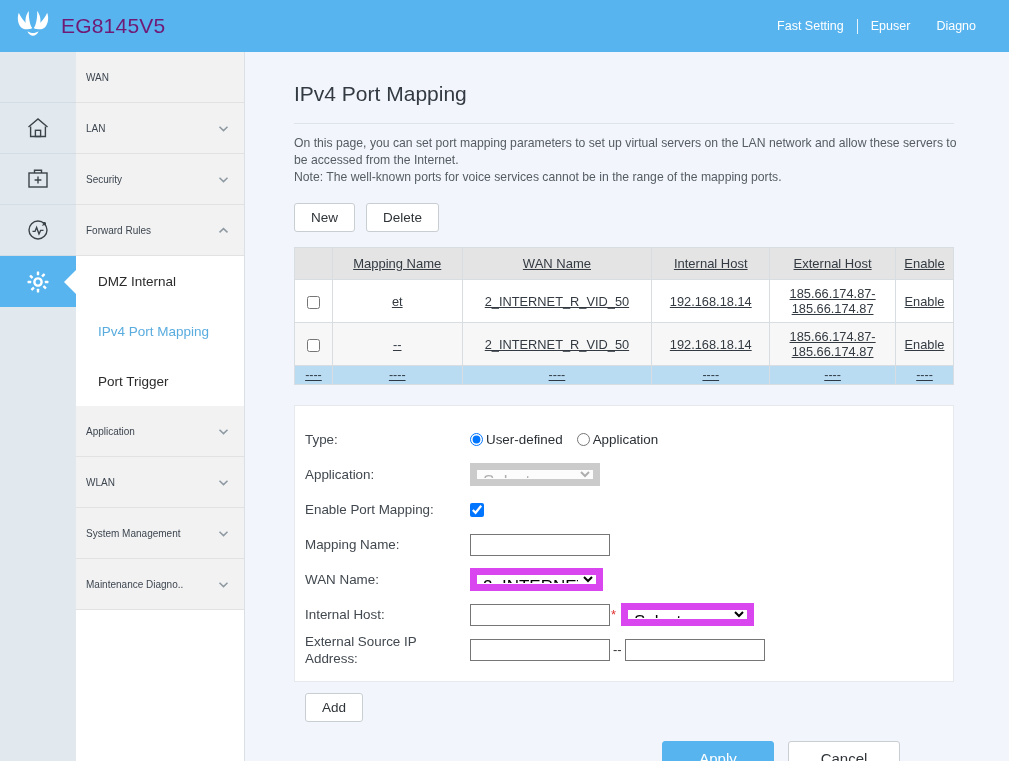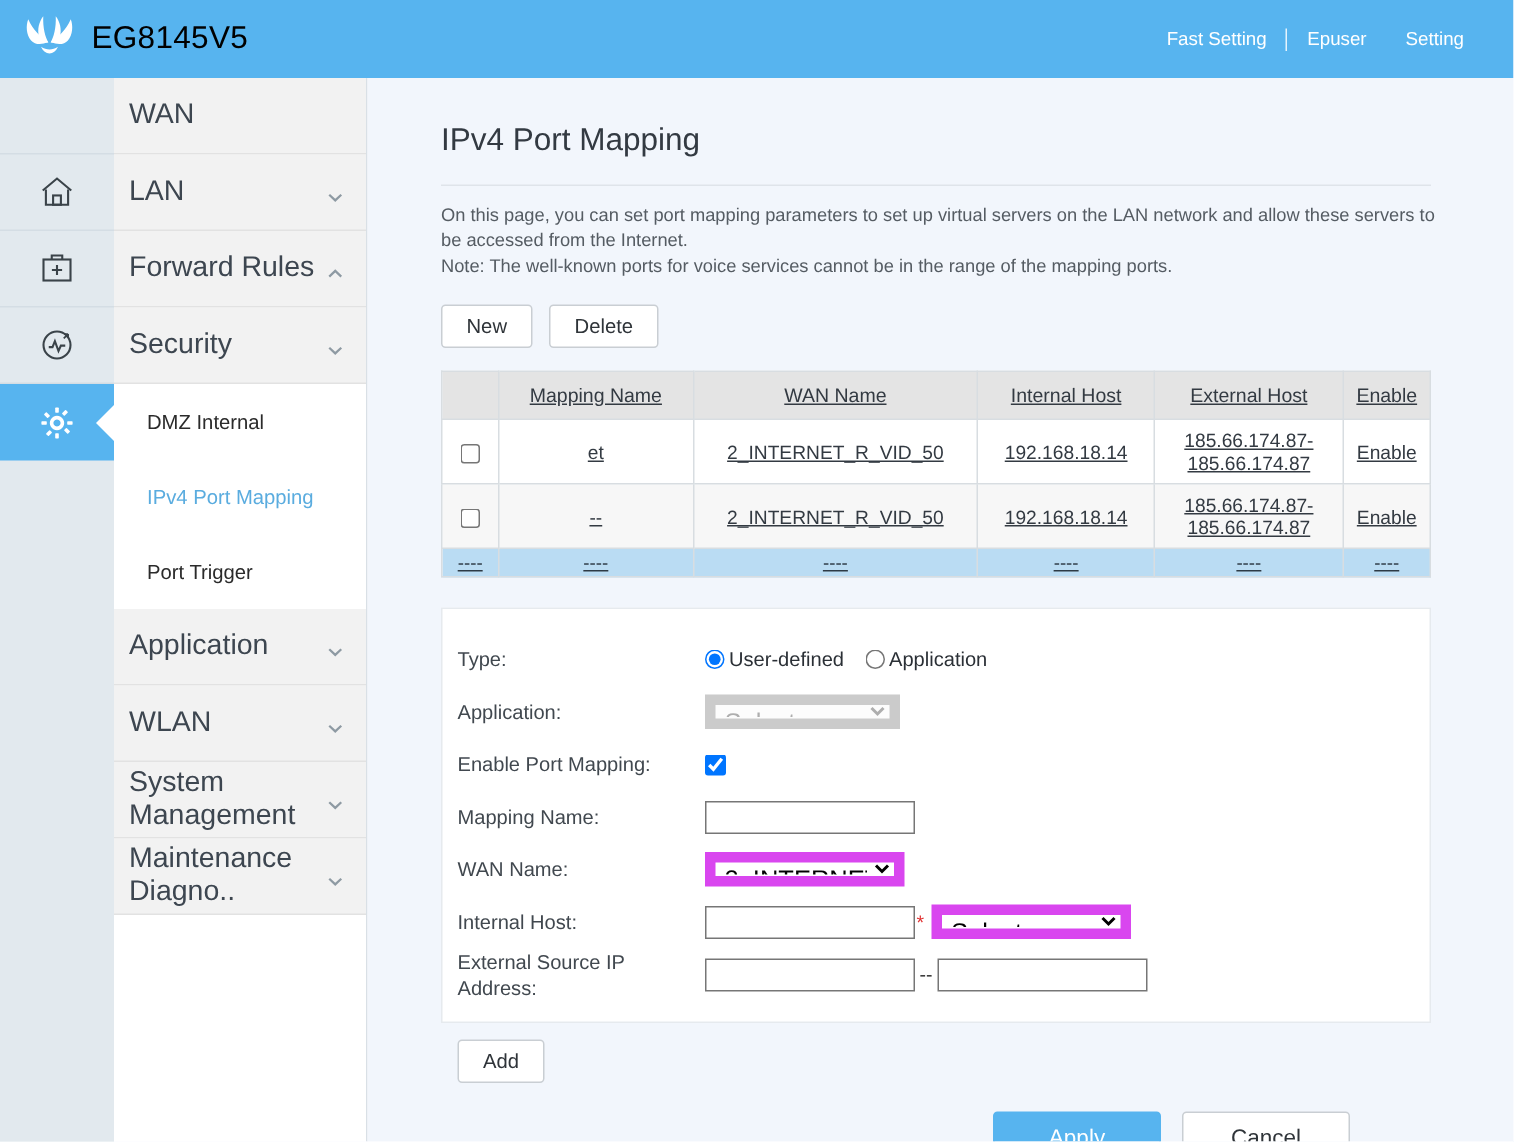--- a/index.html
+++ b/index.html
@@ -21,7 +21,7 @@
   .brand { display: flex; align-items: center; margin-left: 14px; }
   .logo { width: 38px; height: 34px; flex: 0 0 38px; }
   .brand-name {
-    color: #000000; font-size: 21px; margin-left: 9px; letter-spacing: .2px;
+    color: #701a75; font-size: 21px; margin-left: 9px; letter-spacing: .2px;
   }
   .topnav {
     margin-left: auto; margin-right: 20px;

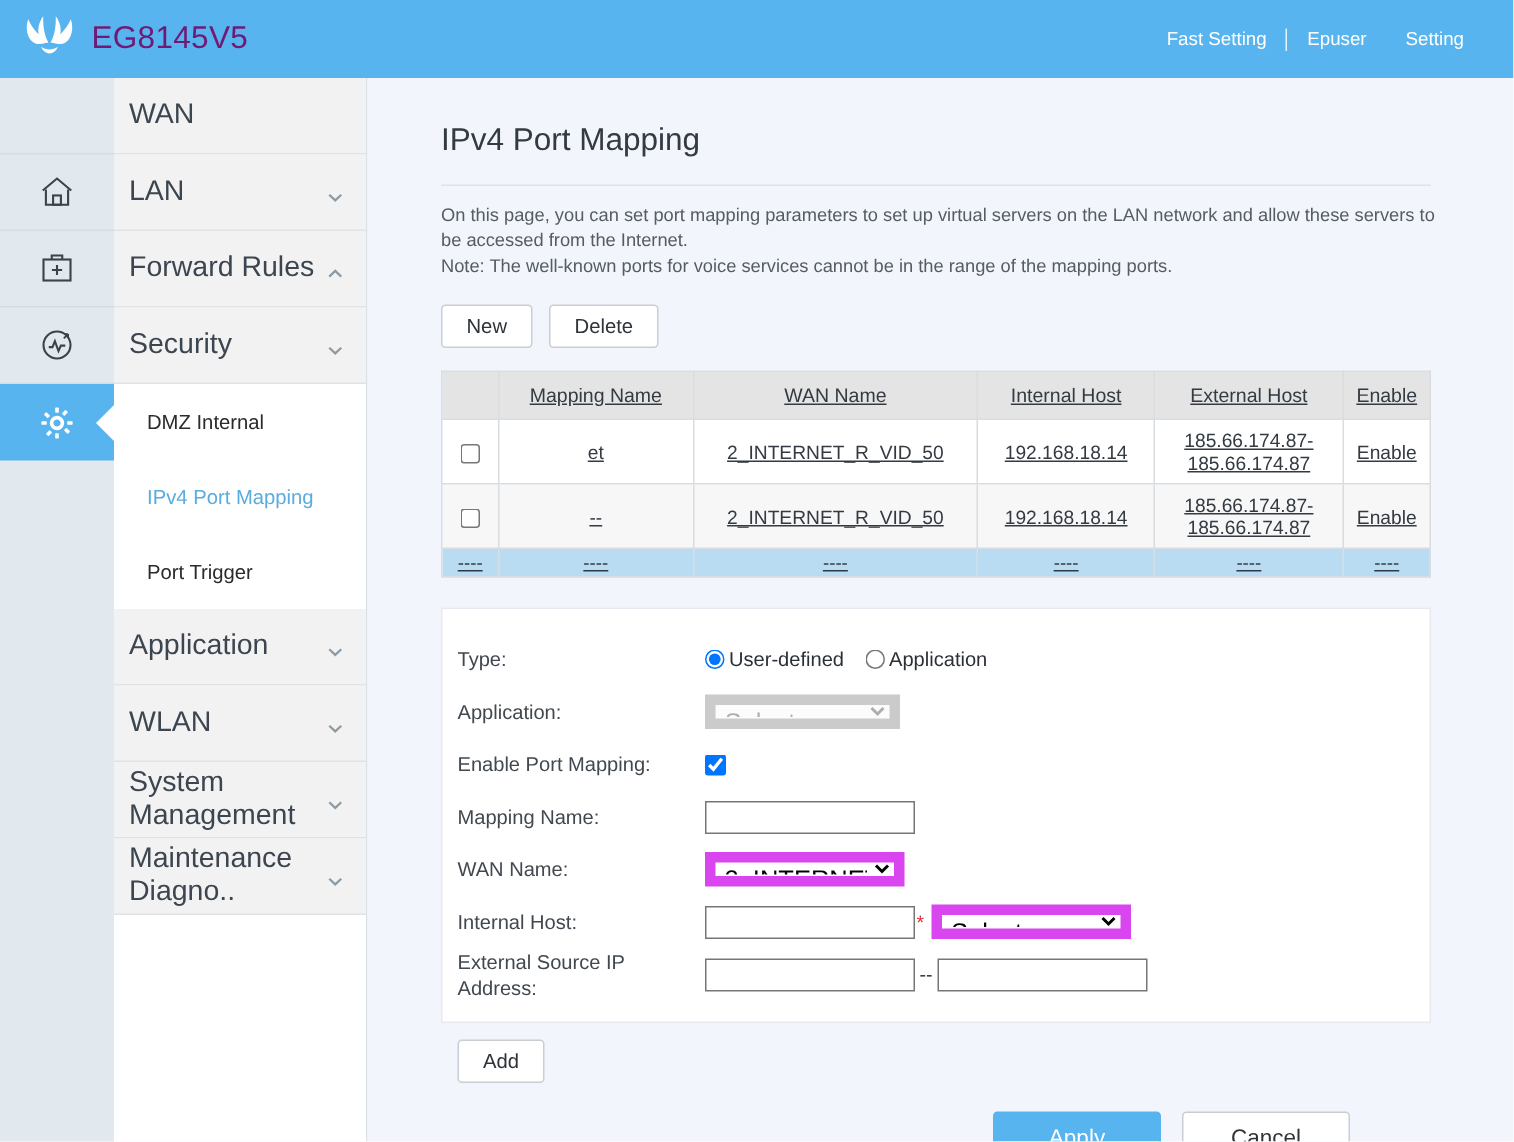--- a/index.html
+++ b/index.html
@@ -204,7 +204,7 @@
       <a href="#">Fast Setting</a>
       <span class="sep"></span>
       <a href="#">Epuser</a>
-      <a href="#">Setting</a>
+      <a href="#">Diagno</a>
     </div>
   </div>
 

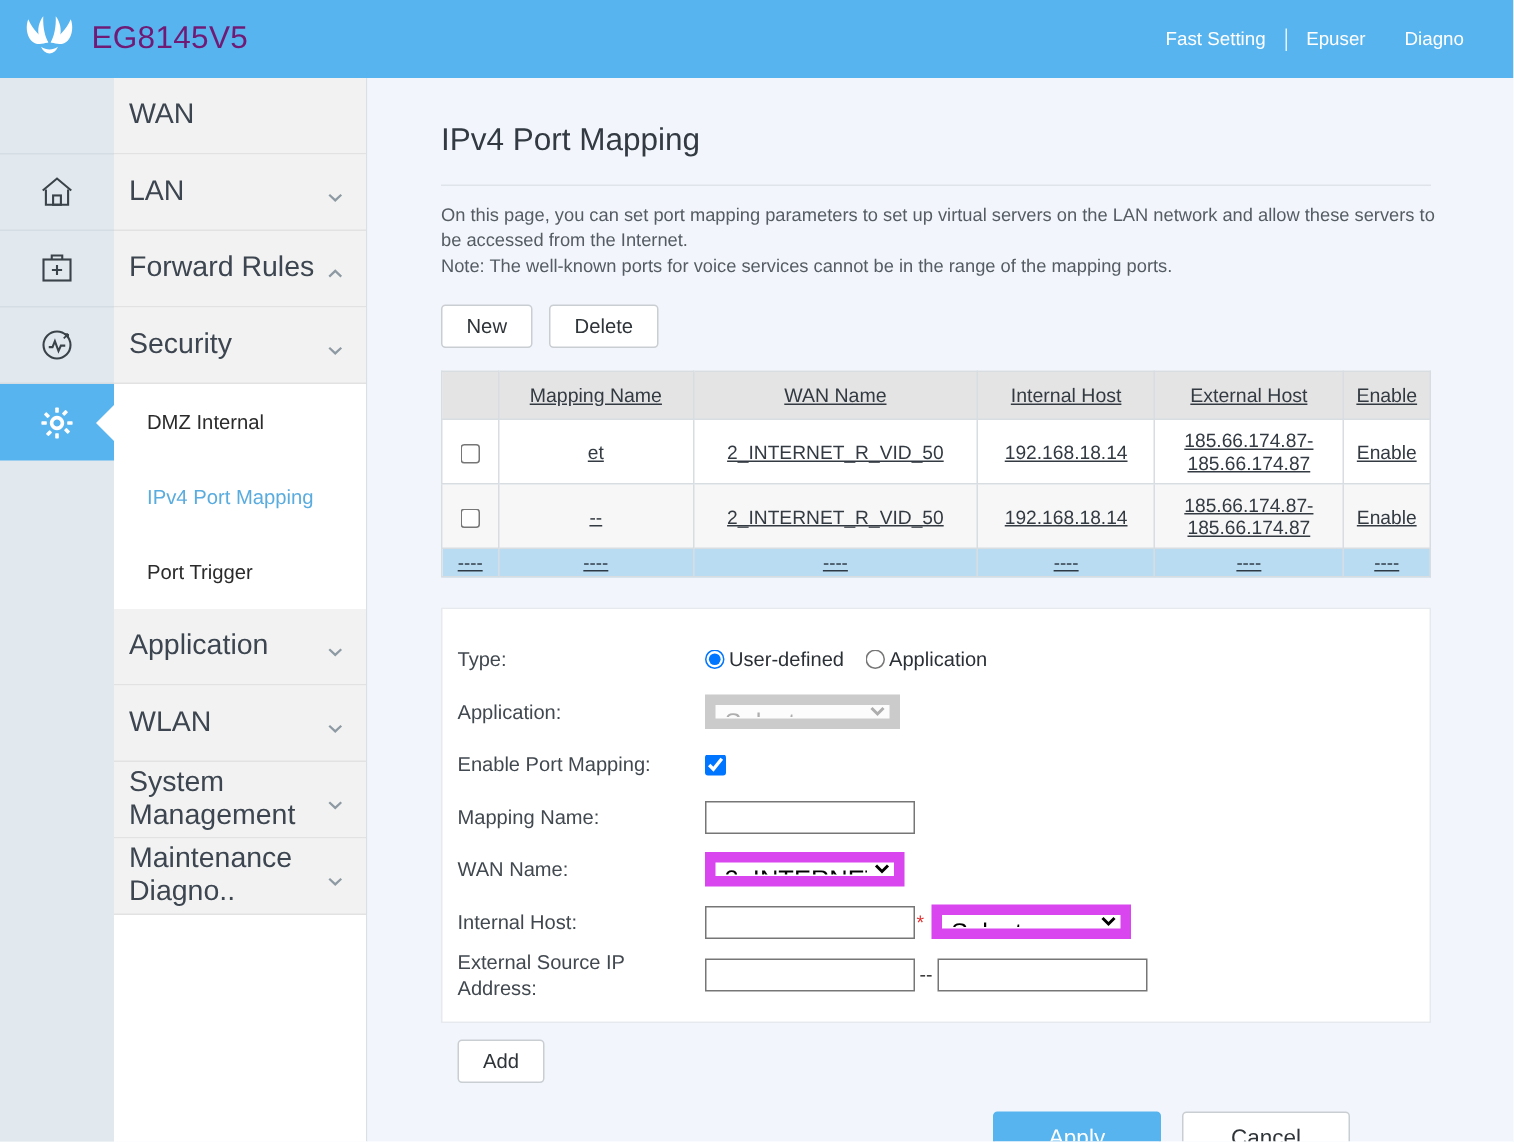--- a/index.html
+++ b/index.html
@@ -69,7 +69,7 @@
     height: 51px; display: flex; align-items: center;
     padding: 0 14px 0 10px;
     background: #f2f2f2; border-bottom: 1px solid #e2e2e2;
-    color: #3d4650; font-size: 19px;
+    color: #3d4650; font-size: 10px;
   }
   .menu-item .label { flex: 1 1 auto; }
   .chev { width: 13px; height: 13px; flex: 0 0 13px; color: #8e9aa3; }

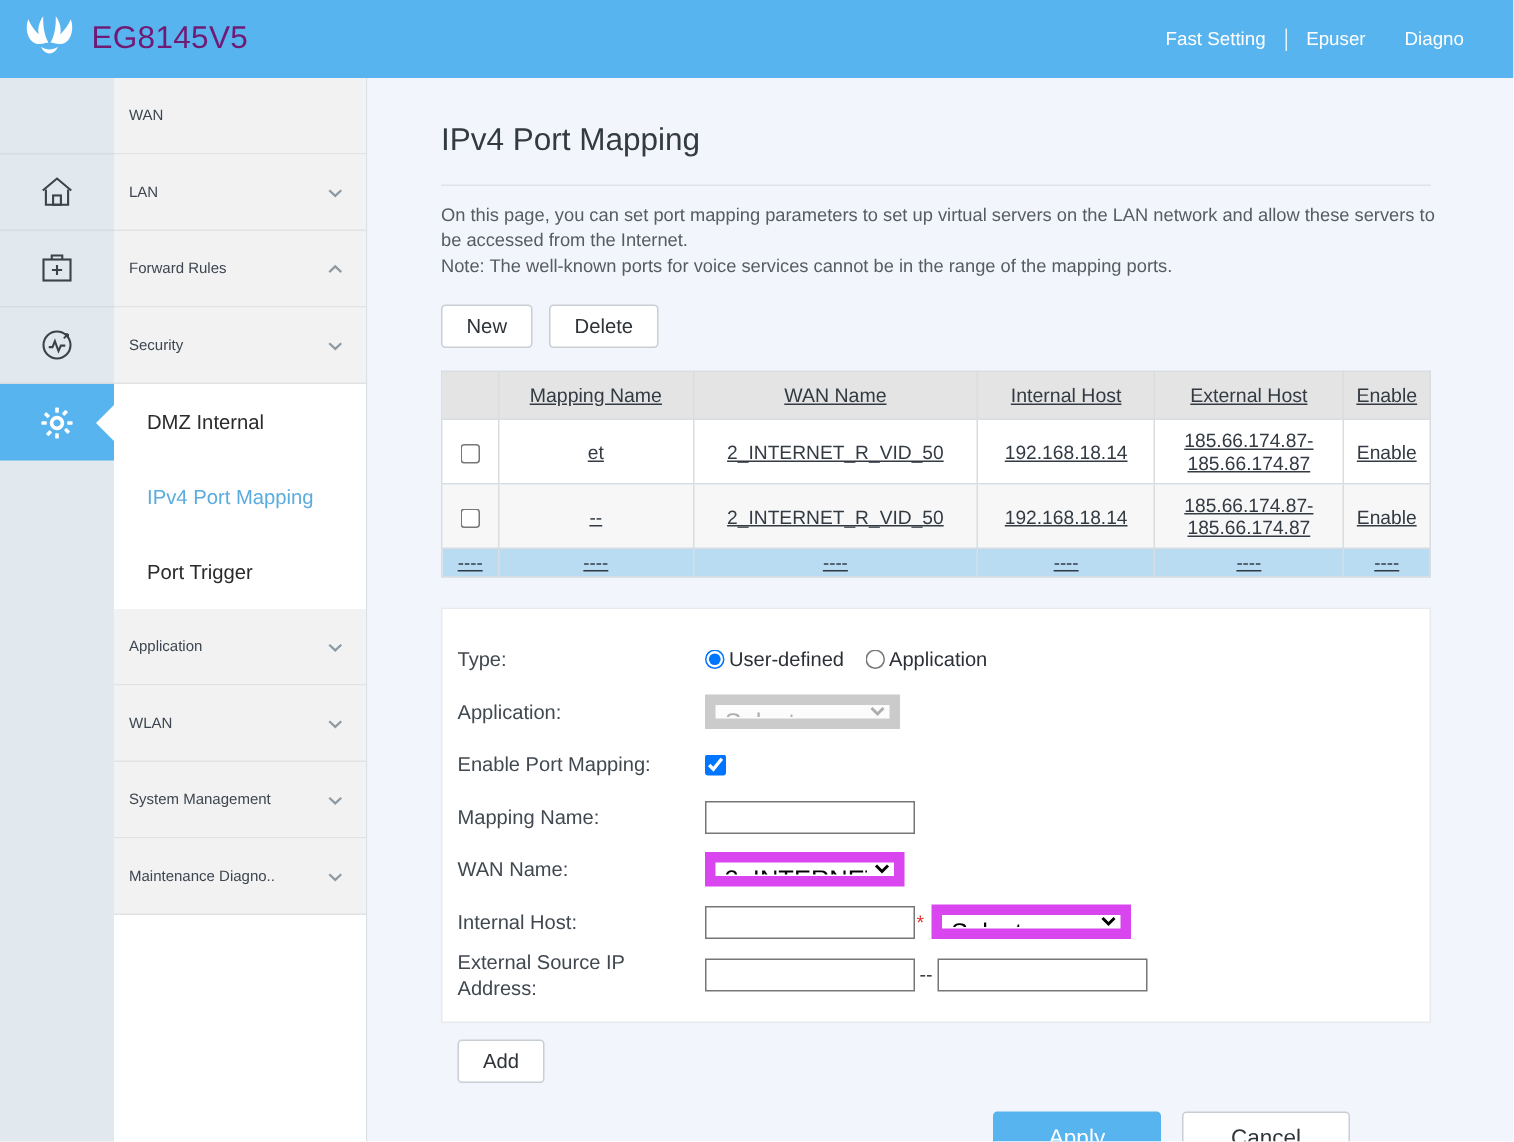--- a/index.html
+++ b/index.html
@@ -280,19 +280,19 @@
       </div>
 
       <div class="menu-item">
+        <span class="label">Security</span>
+        <span class="chev">
+          <svg viewBox="0 0 13 13" width="13" height="13" fill="none" stroke="#8e9aa3" stroke-width="1.5">
+              <path d="M2.5 4.8 L6.5 8.6 L10.5 4.8"></path>
+            </svg>
+        </span>
+      </div>
+
+      <div class="menu-item">
         <span class="label">Forward Rules</span>
         <span class="chev">
           <svg viewBox="0 0 13 13" width="13" height="13" fill="none" stroke="#8e9aa3" stroke-width="1.5">
               <path d="M2.5 8.4 L6.5 4.6 L10.5 8.4"></path>
-            </svg>
-        </span>
-      </div>
-
-      <div class="menu-item">
-        <span class="label">Security</span>
-        <span class="chev">
-          <svg viewBox="0 0 13 13" width="13" height="13" fill="none" stroke="#8e9aa3" stroke-width="1.5">
-              <path d="M2.5 4.8 L6.5 8.6 L10.5 4.8"></path>
             </svg>
         </span>
       </div>

